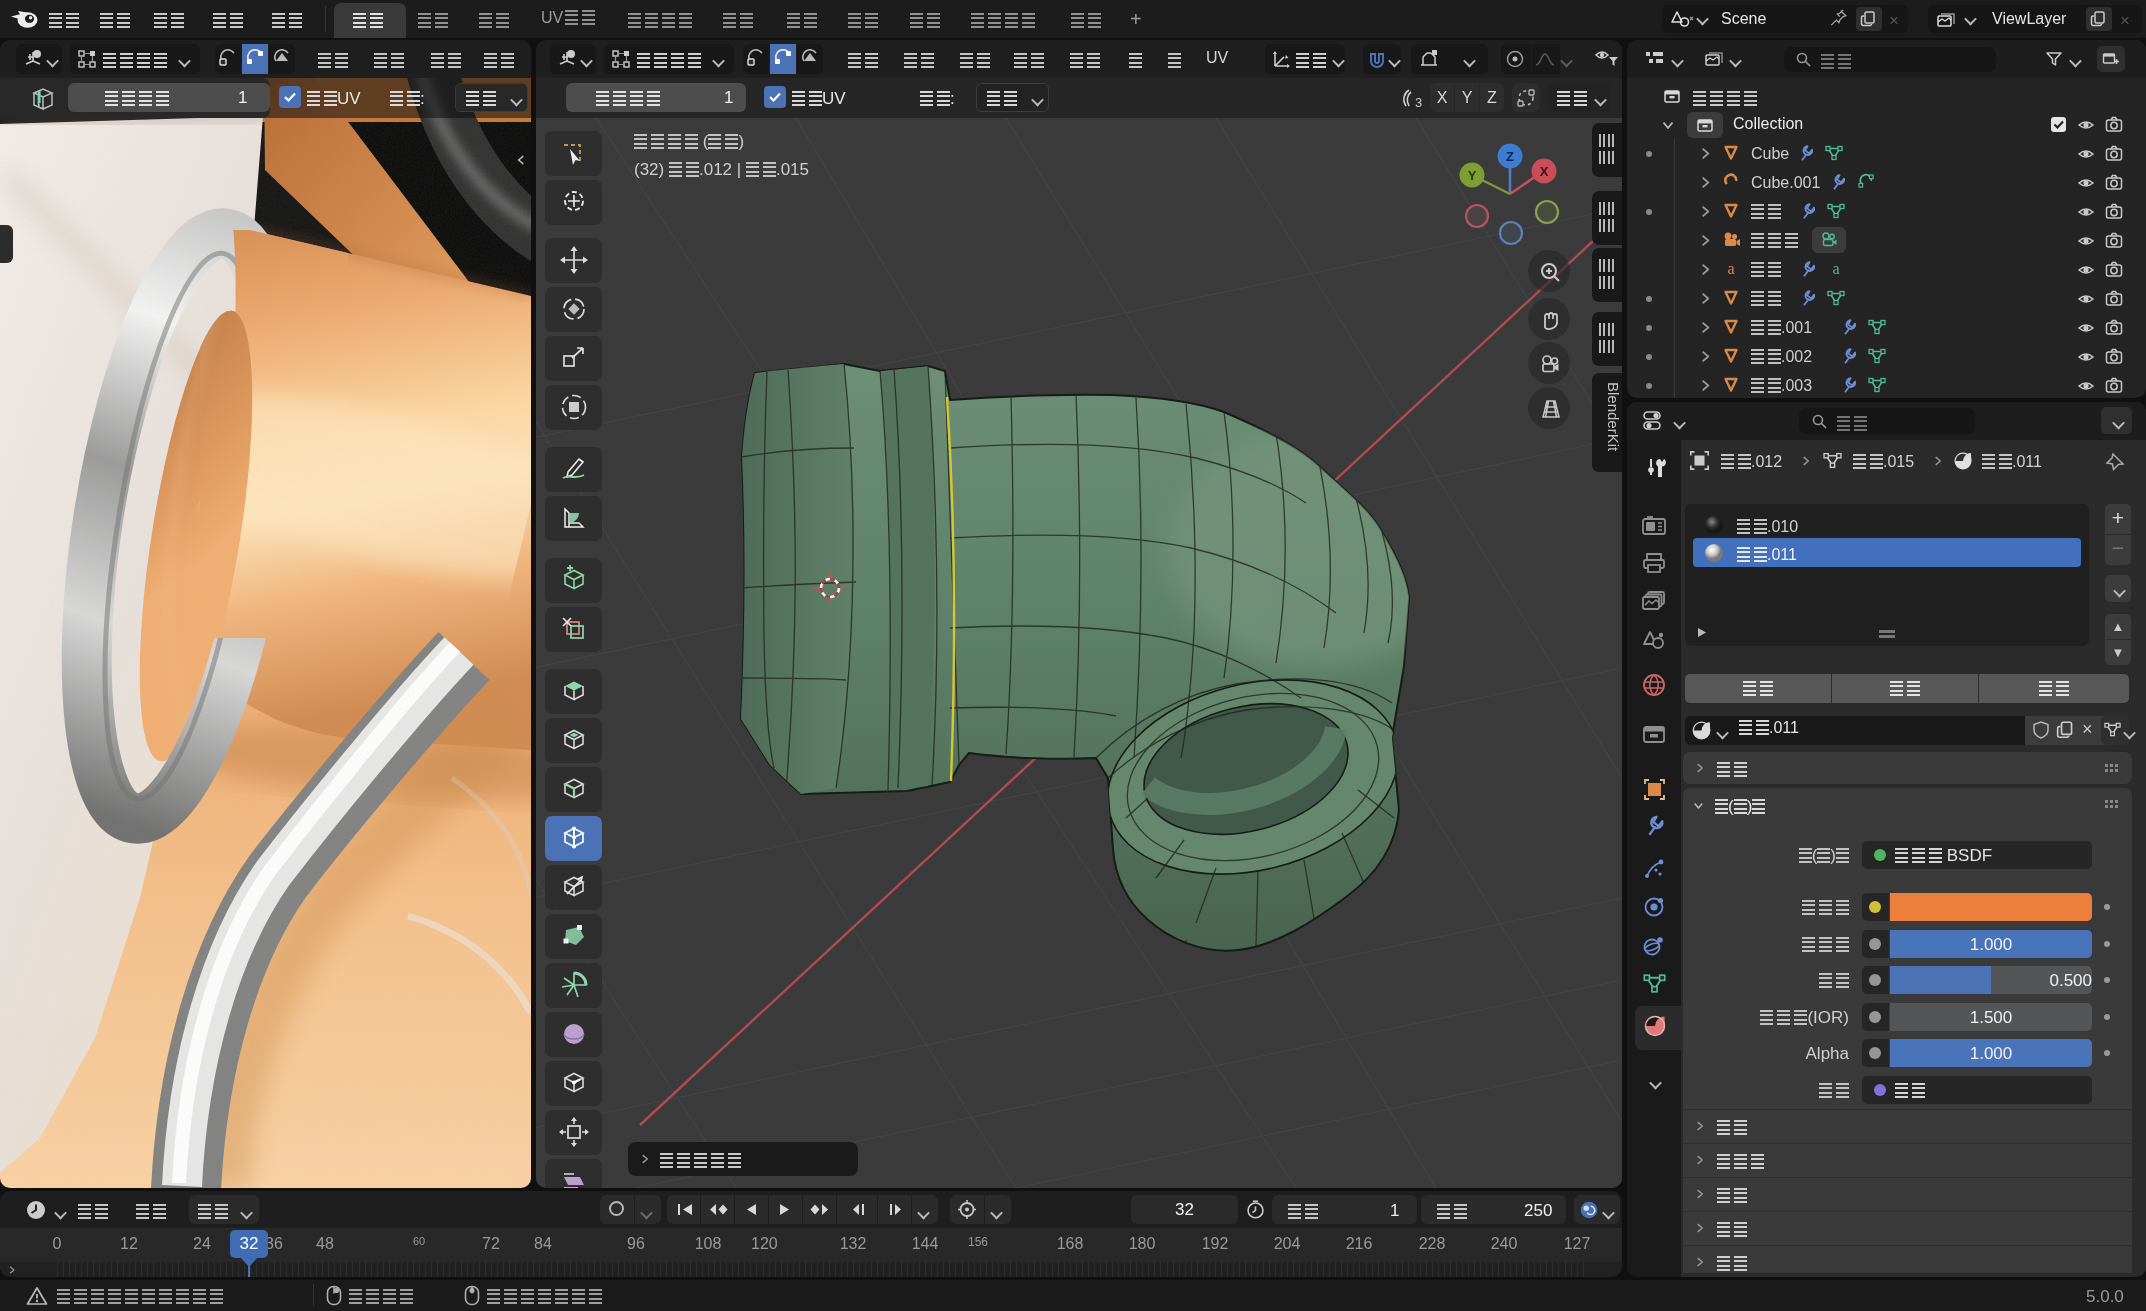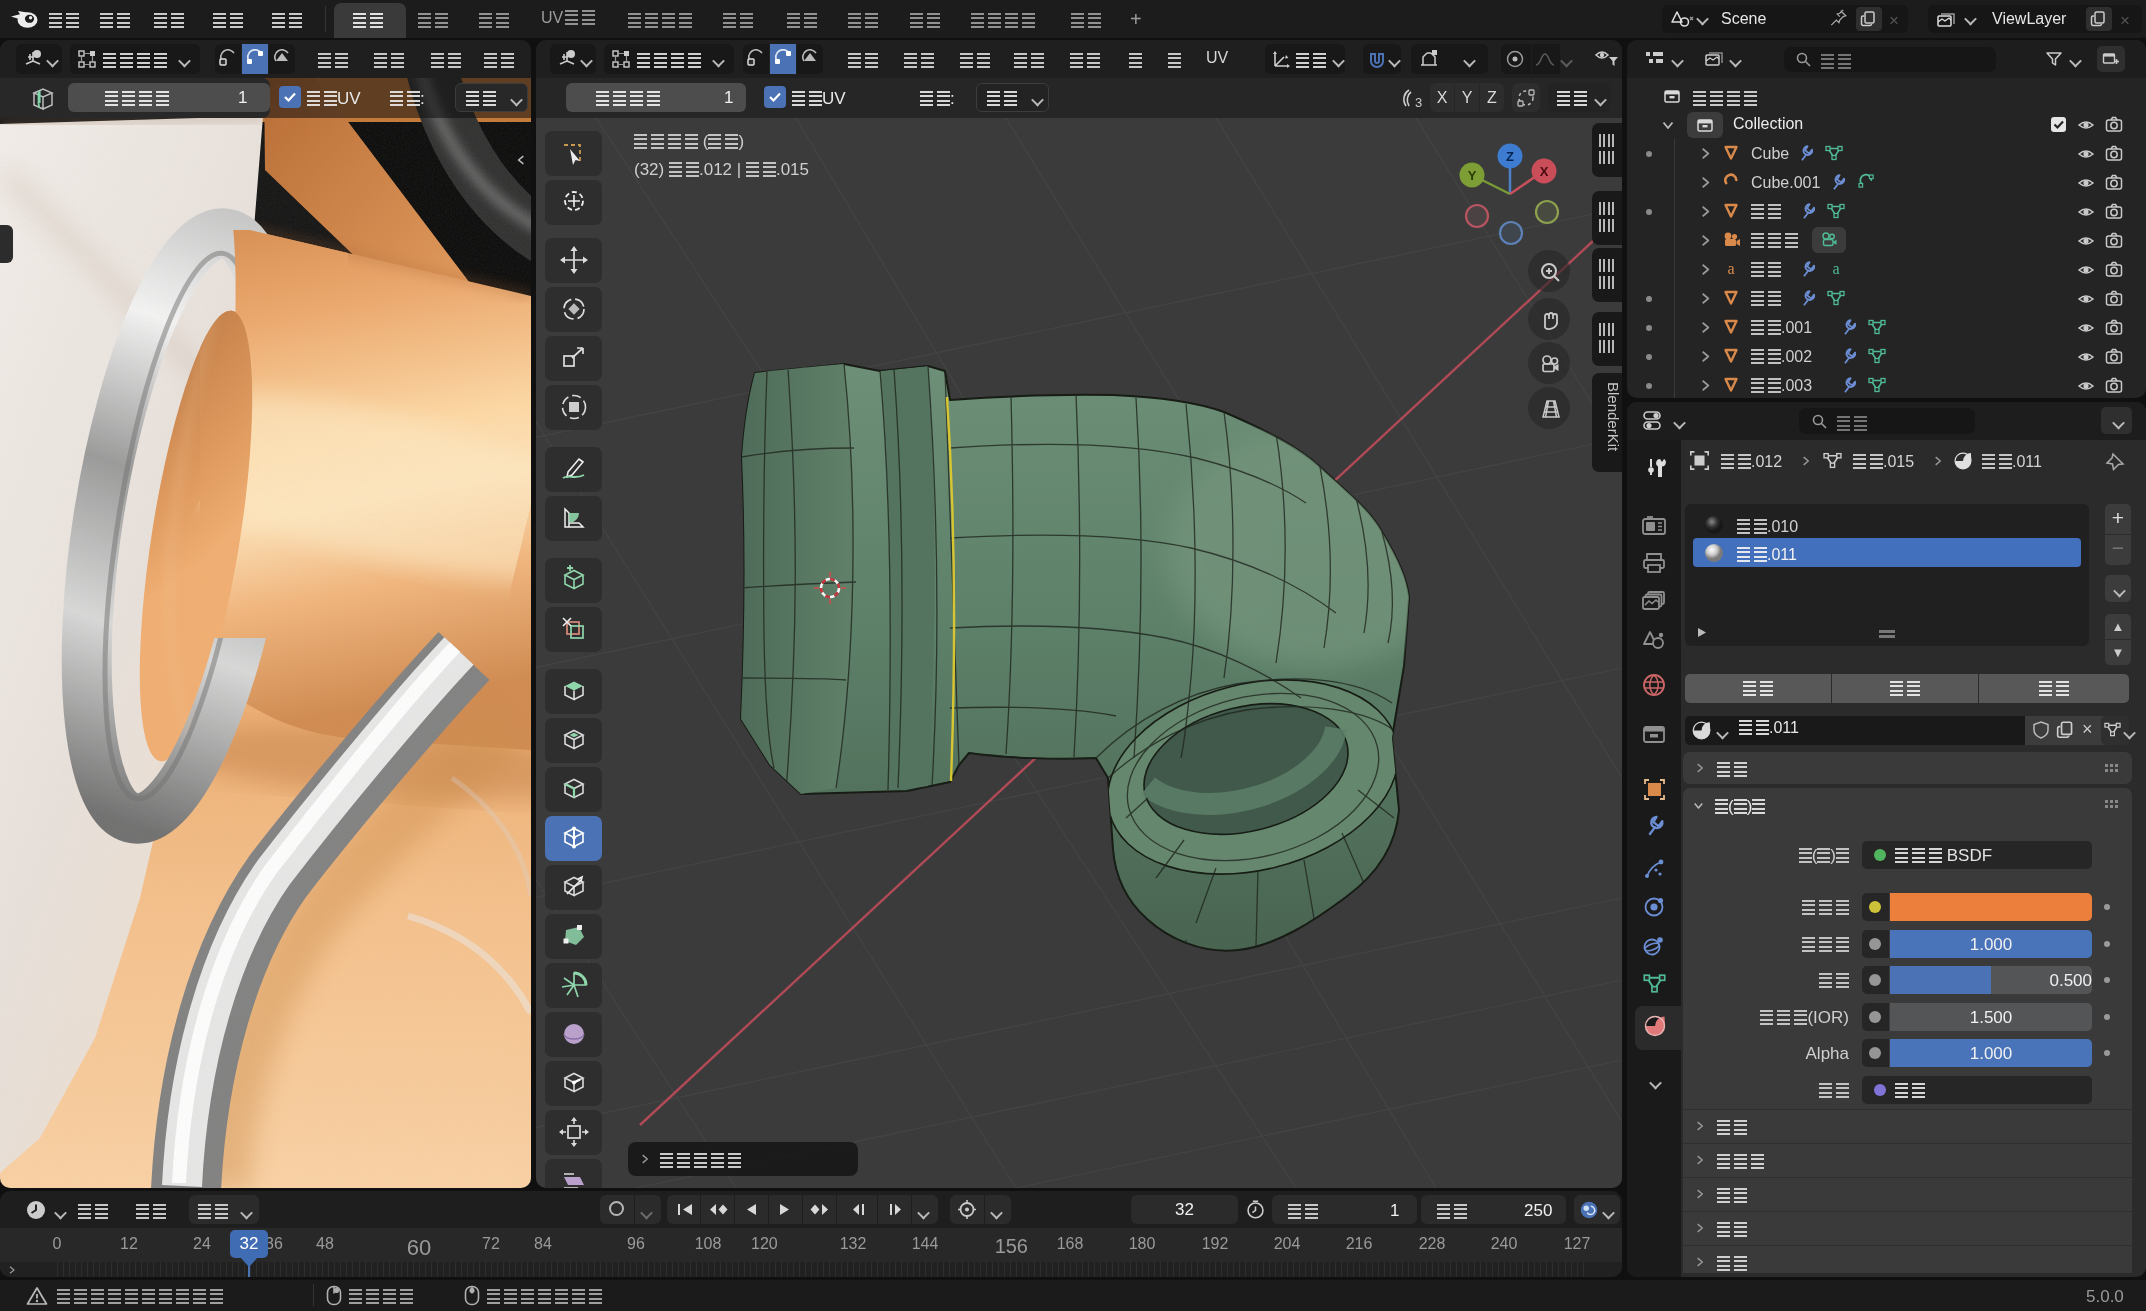--- a/index.html
+++ b/index.html
@@ -1309,7 +1309,7 @@
  <div class="abs" style="left:172px;top:44px;width:60px;text-align:center;color:#9a9a9a;font-size:16px">24</div>
  <div class="abs" style="left:244px;top:44px;width:60px;text-align:center;color:#9a9a9a;font-size:16px">36</div>
  <div class="abs" style="left:316px;top:44px;width:60px;text-align:left;color:#9a9a9a;font-size:16px">48</div>
- <div class="abs" style="left:389px;top:44px;width:60px;text-align:center;color:#9a9a9a;font-size:22px">60</div>
+ <div class="abs" style="left:389px;top:44px;width:60px;text-align:center;color:#9a9a9a;font-size:11px">60</div>
  <div class="abs" style="left:461px;top:44px;width:60px;text-align:center;color:#9a9a9a;font-size:16px">72</div>
  <div class="abs" style="left:534px;top:44px;width:60px;color:#9a9a9a;font-size:16px">84</div>
  <div class="abs" style="left:606px;top:44px;width:60px;text-align:center;color:#9a9a9a;font-size:16px">96</div>

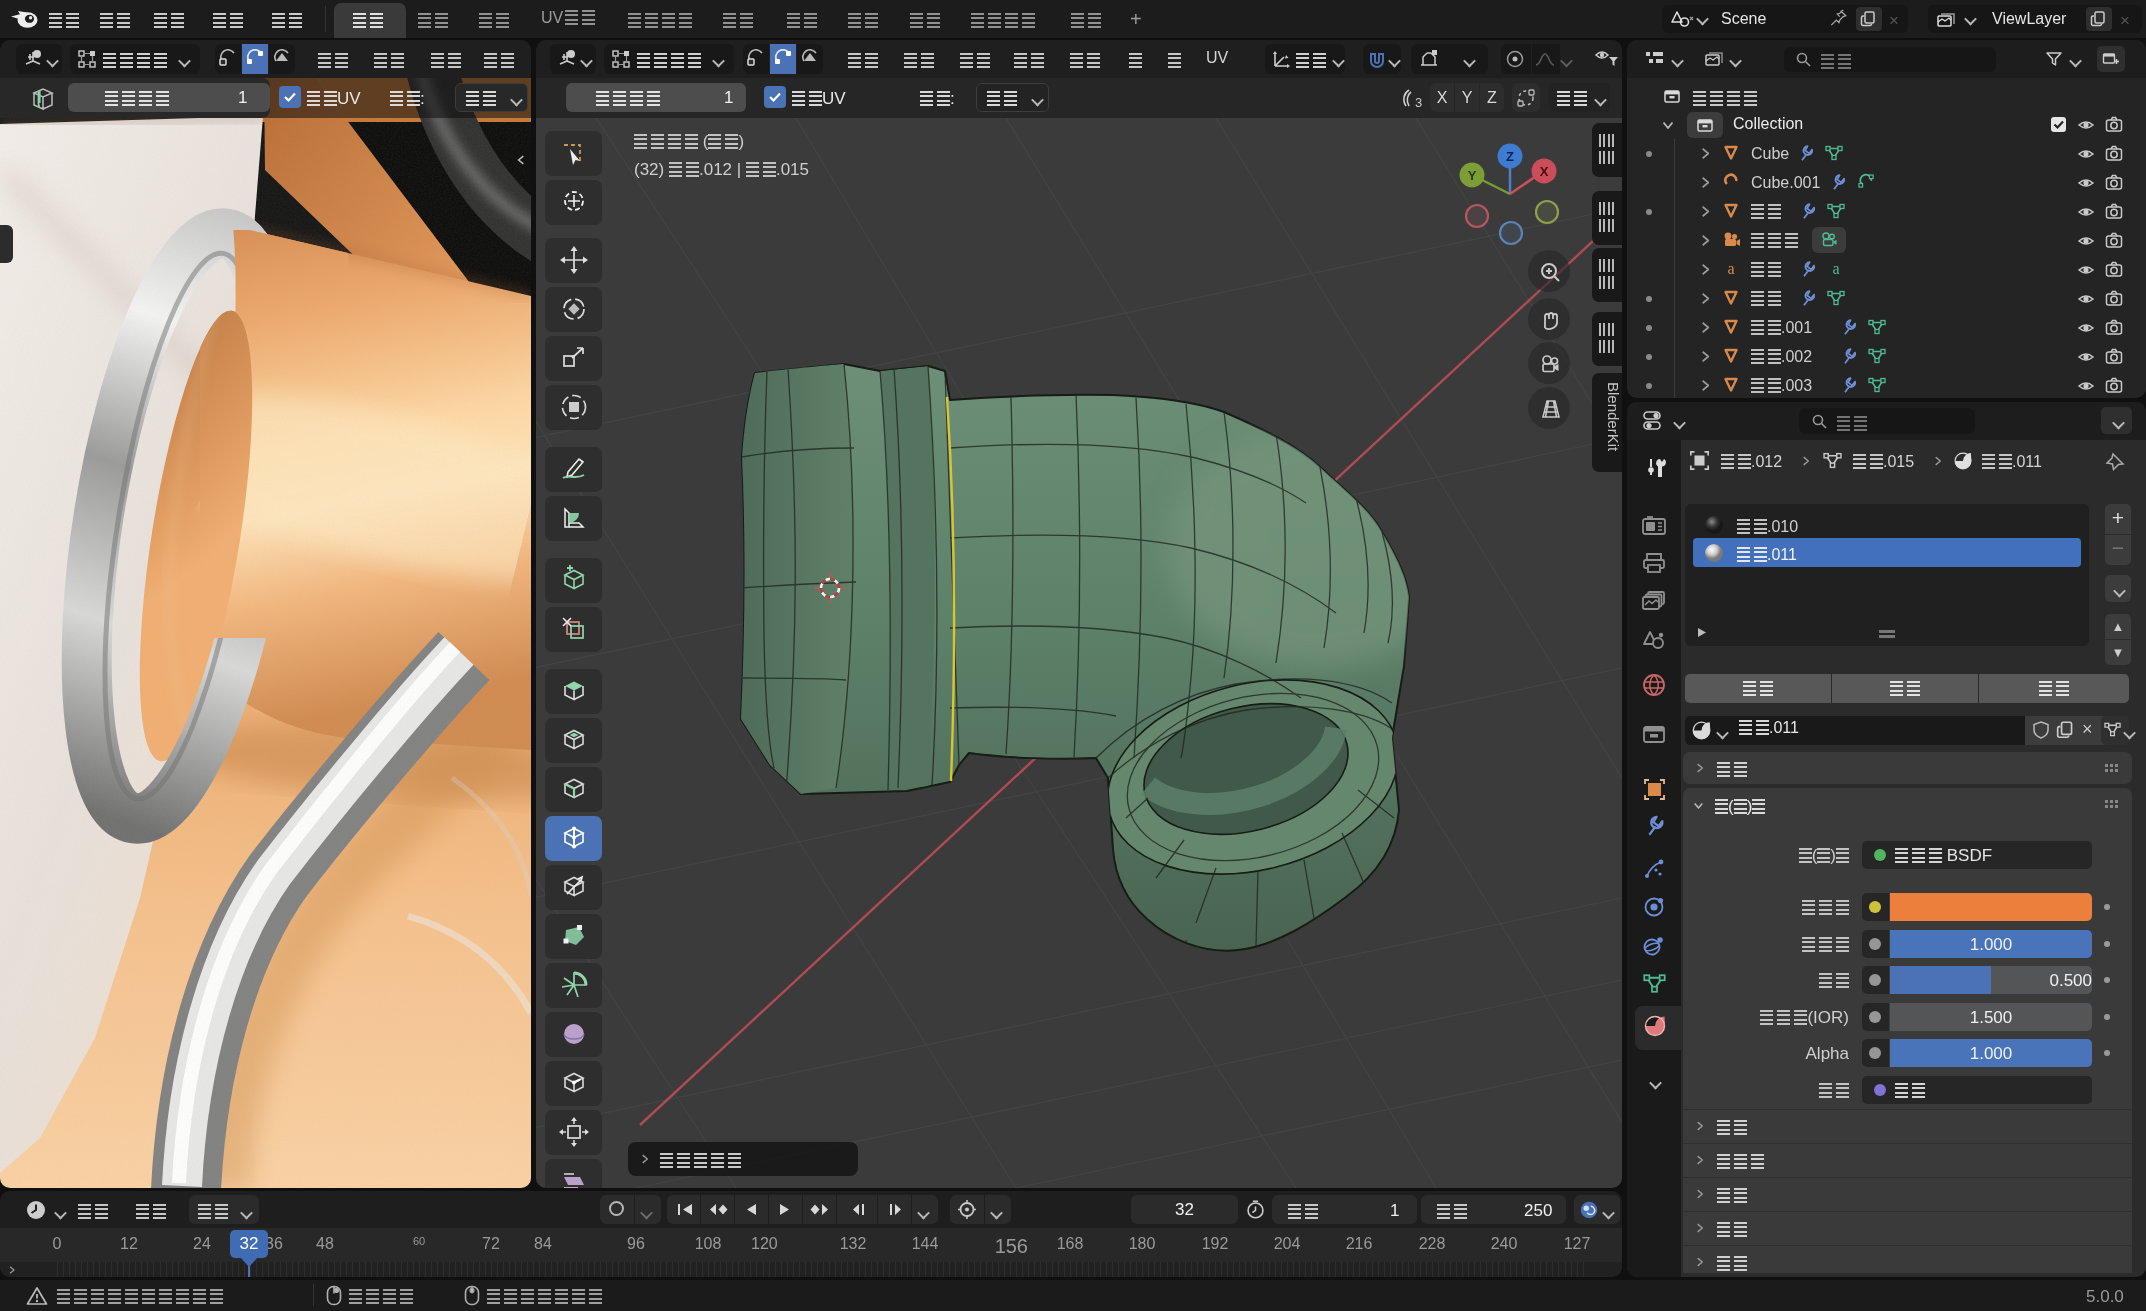--- a/index.html
+++ b/index.html
@@ -1317,7 +1317,7 @@
  <div class="abs" style="left:751px;top:44px;width:60px;color:#9a9a9a;font-size:16px">120</div>
  <div class="abs" style="left:823px;top:44px;width:60px;text-align:center;color:#9a9a9a;font-size:16px">132</div>
  <div class="abs" style="left:895px;top:44px;width:60px;text-align:center;color:#9a9a9a;font-size:16px">144</div>
- <div class="abs" style="left:968px;top:44px;width:60px;text-align:right;color:#9a9a9a;font-size:20px">156</div>
+ <div class="abs" style="left:968px;top:44px;width:60px;text-align:left;color:#9a9a9a;font-size:12px">156</div>
  <div class="abs" style="left:1040px;top:44px;width:60px;text-align:center;color:#9a9a9a;font-size:16px">168</div>
  <div class="abs" style="left:1112px;top:44px;width:60px;text-align:center;color:#9a9a9a;font-size:16px">180</div>
  <div class="abs" style="left:1185px;top:44px;width:60px;text-align:center;color:#9a9a9a;font-size:16px">192</div>

